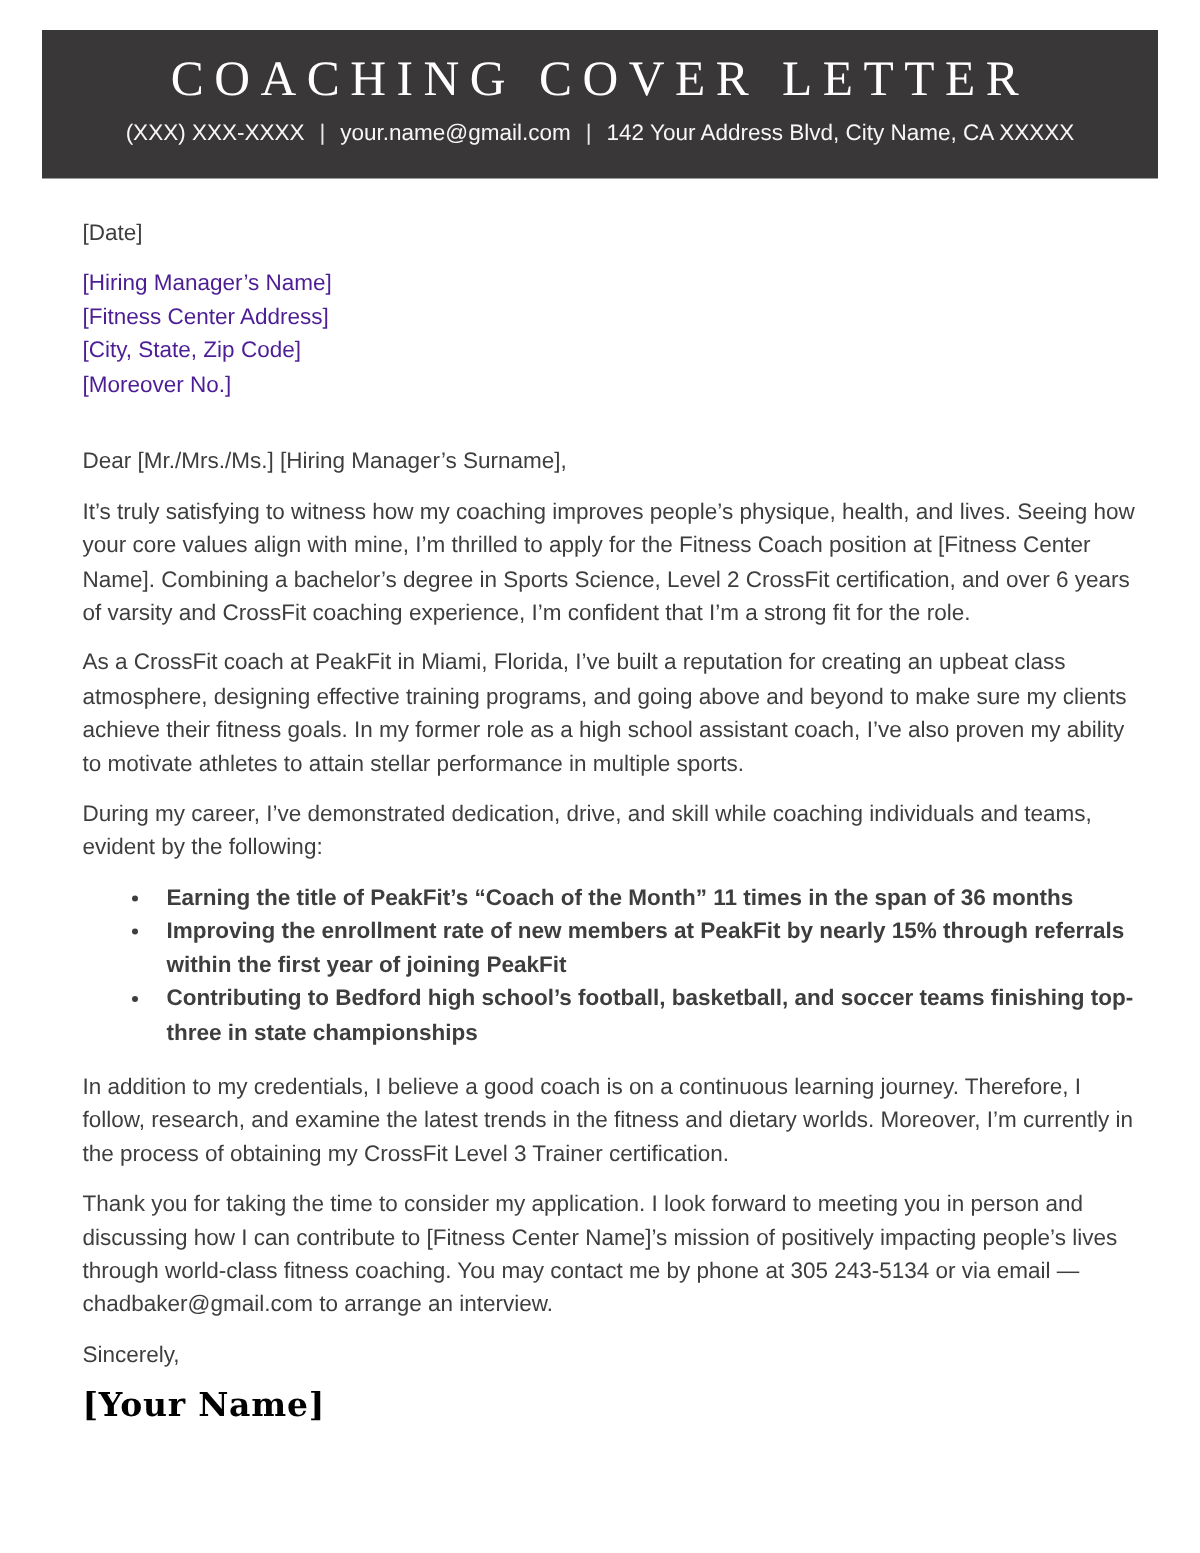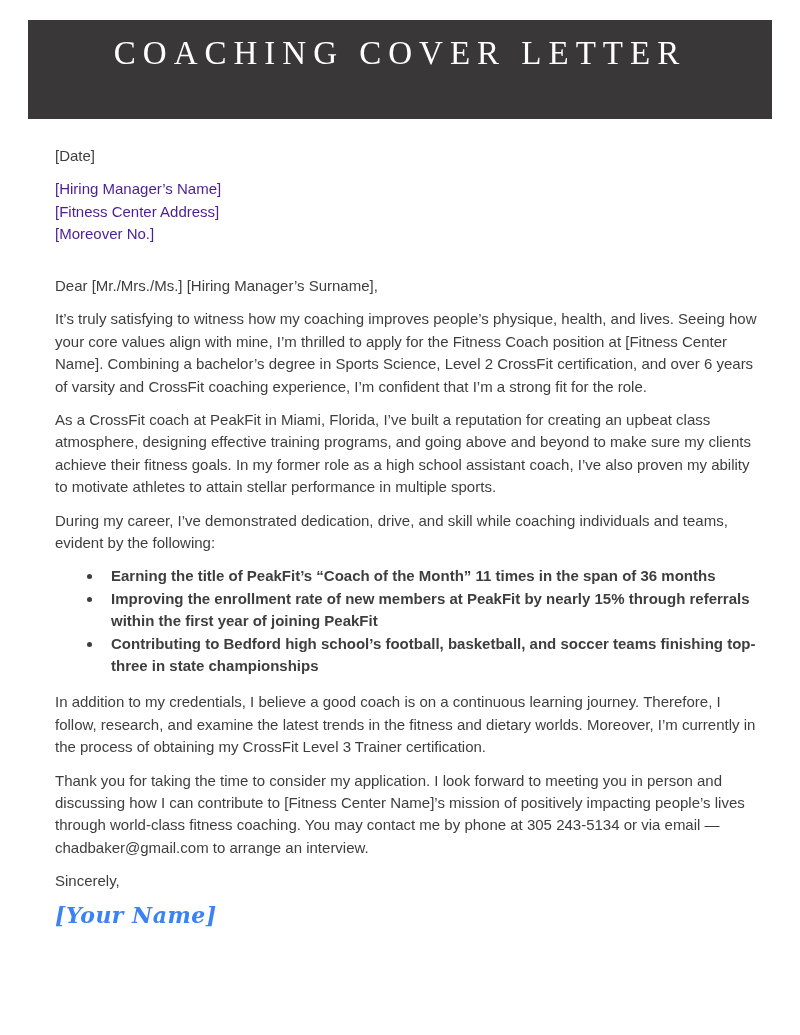--- a/index.html
+++ b/index.html
@@ -82,6 +82,9 @@
 
   <header class="band">
     <h1>COACHING COVER LETTER</h1>
+    <div class="contact-line">
+      <span>(XXX) XXX-XXXX</span><span class="sep">|</span><span>your.name@gmail.com</span><span class="sep">|</span><span>142 Your Address Blvd, City Name, CA XXXXX</span>
+    </div>
   </header>
 
   <main class="content">

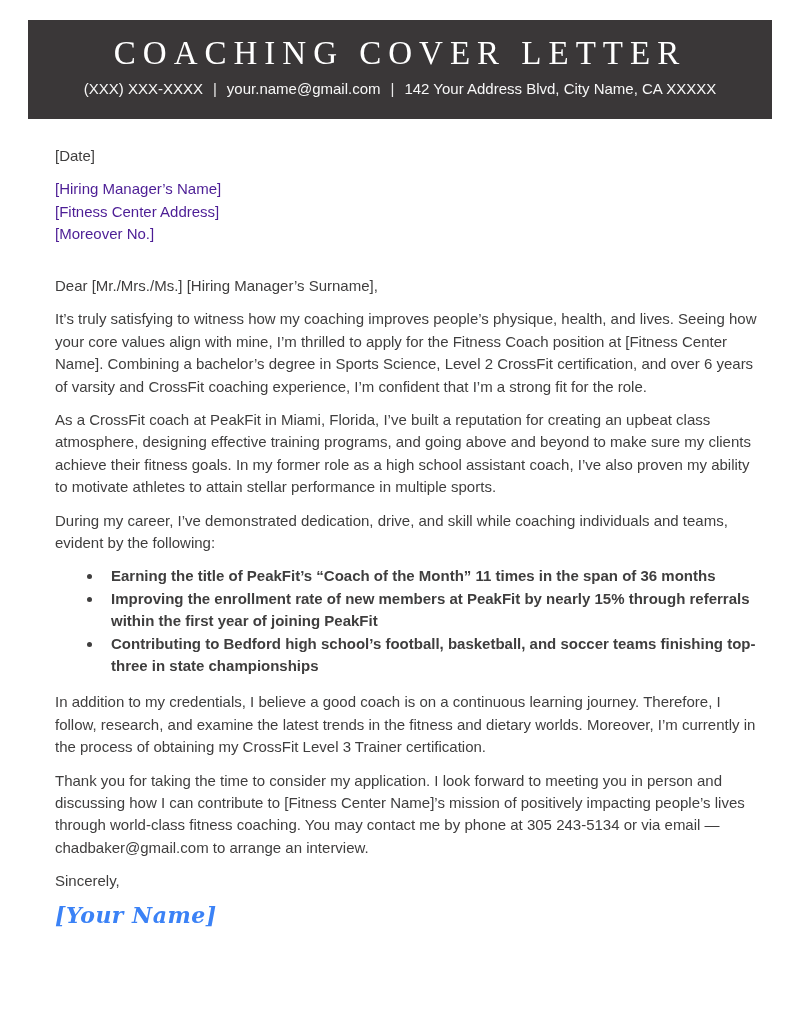--- a/index.html
+++ b/index.html
@@ -94,6 +94,7 @@
     <div class="recipient">
       <p>[Hiring Manager’s Name]</p>
       <p>[Fitness Center Address]</p>
+      <p>[City, State, Zip Code]</p>
       <p>[Moreover No.]</p>
     </div>
 

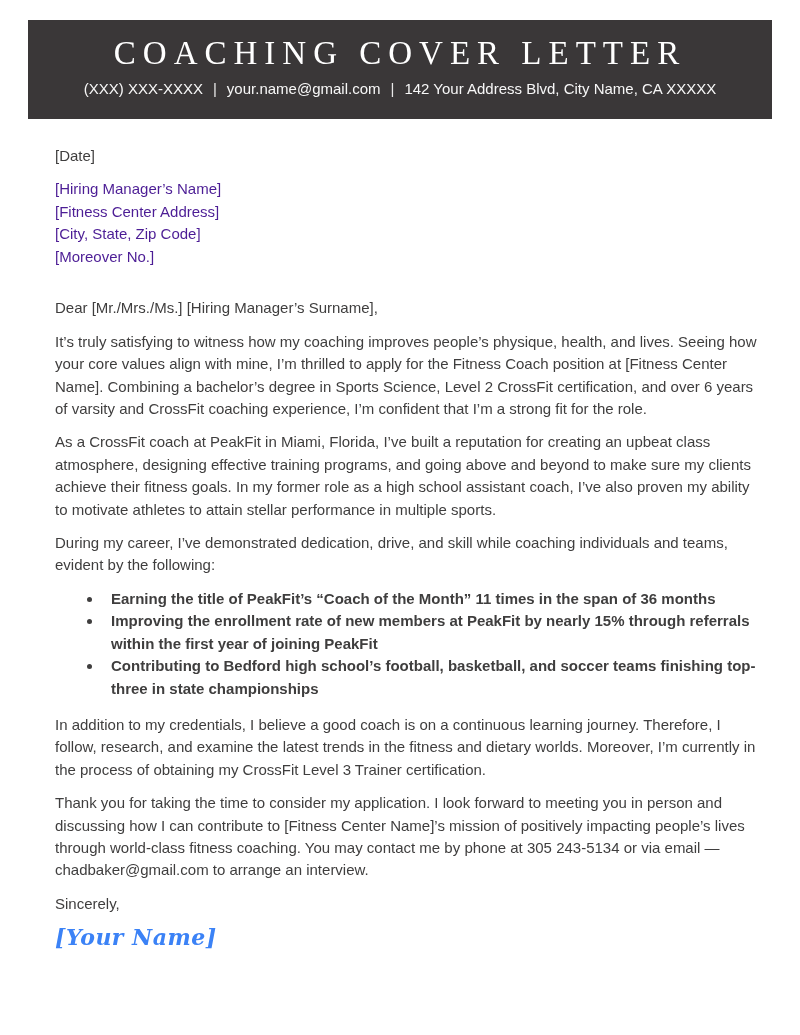--- a/index.html
+++ b/index.html
@@ -70,9 +70,8 @@
     font-family: "DejaVu Serif", "Liberation Serif", serif;
     font-weight: 700;
     font-size: 22px;
-    color: #3b82f6;
+    color: #000000;
     letter-spacing: 0.5px;
-    font-style: italic;
   }
 </style>
 </head>

